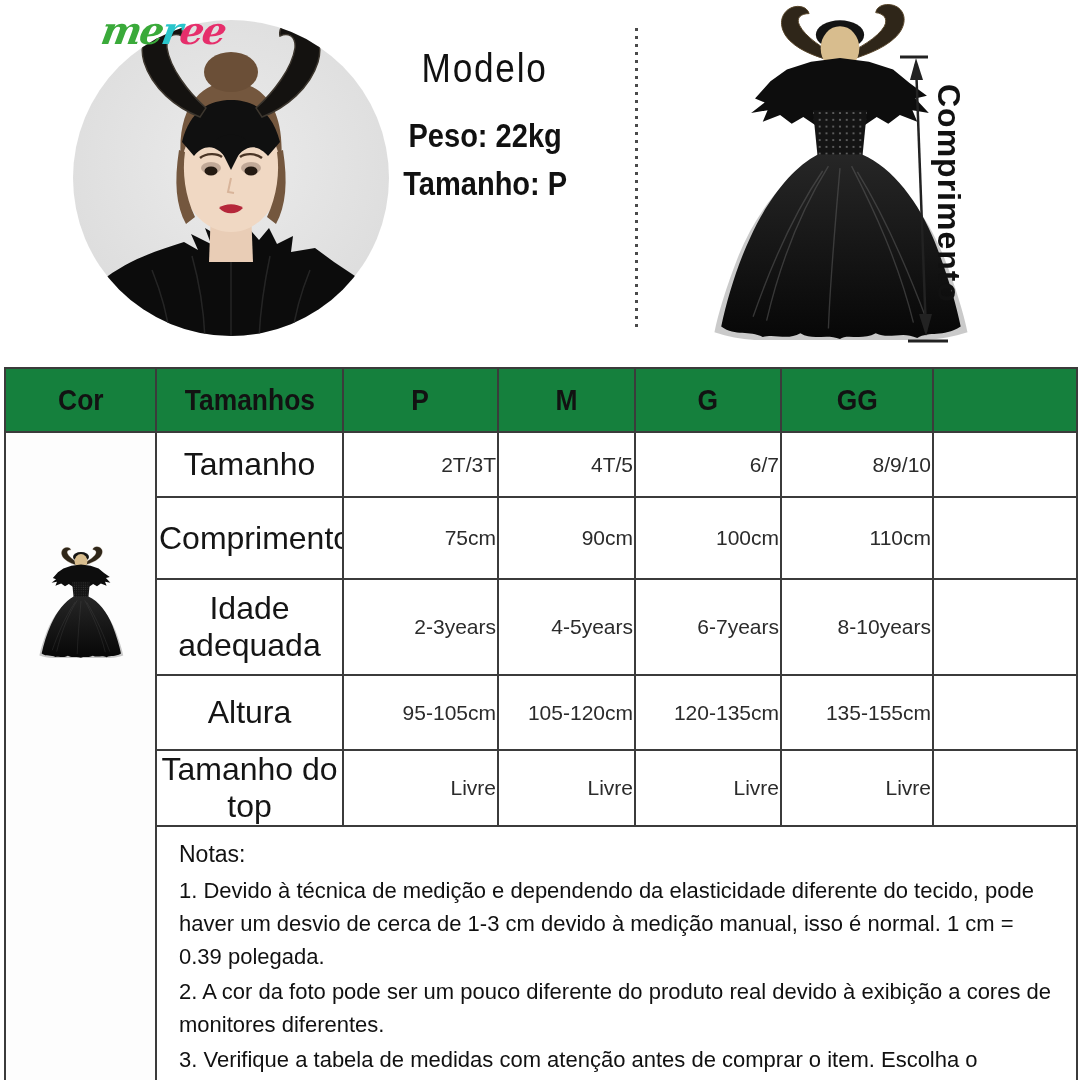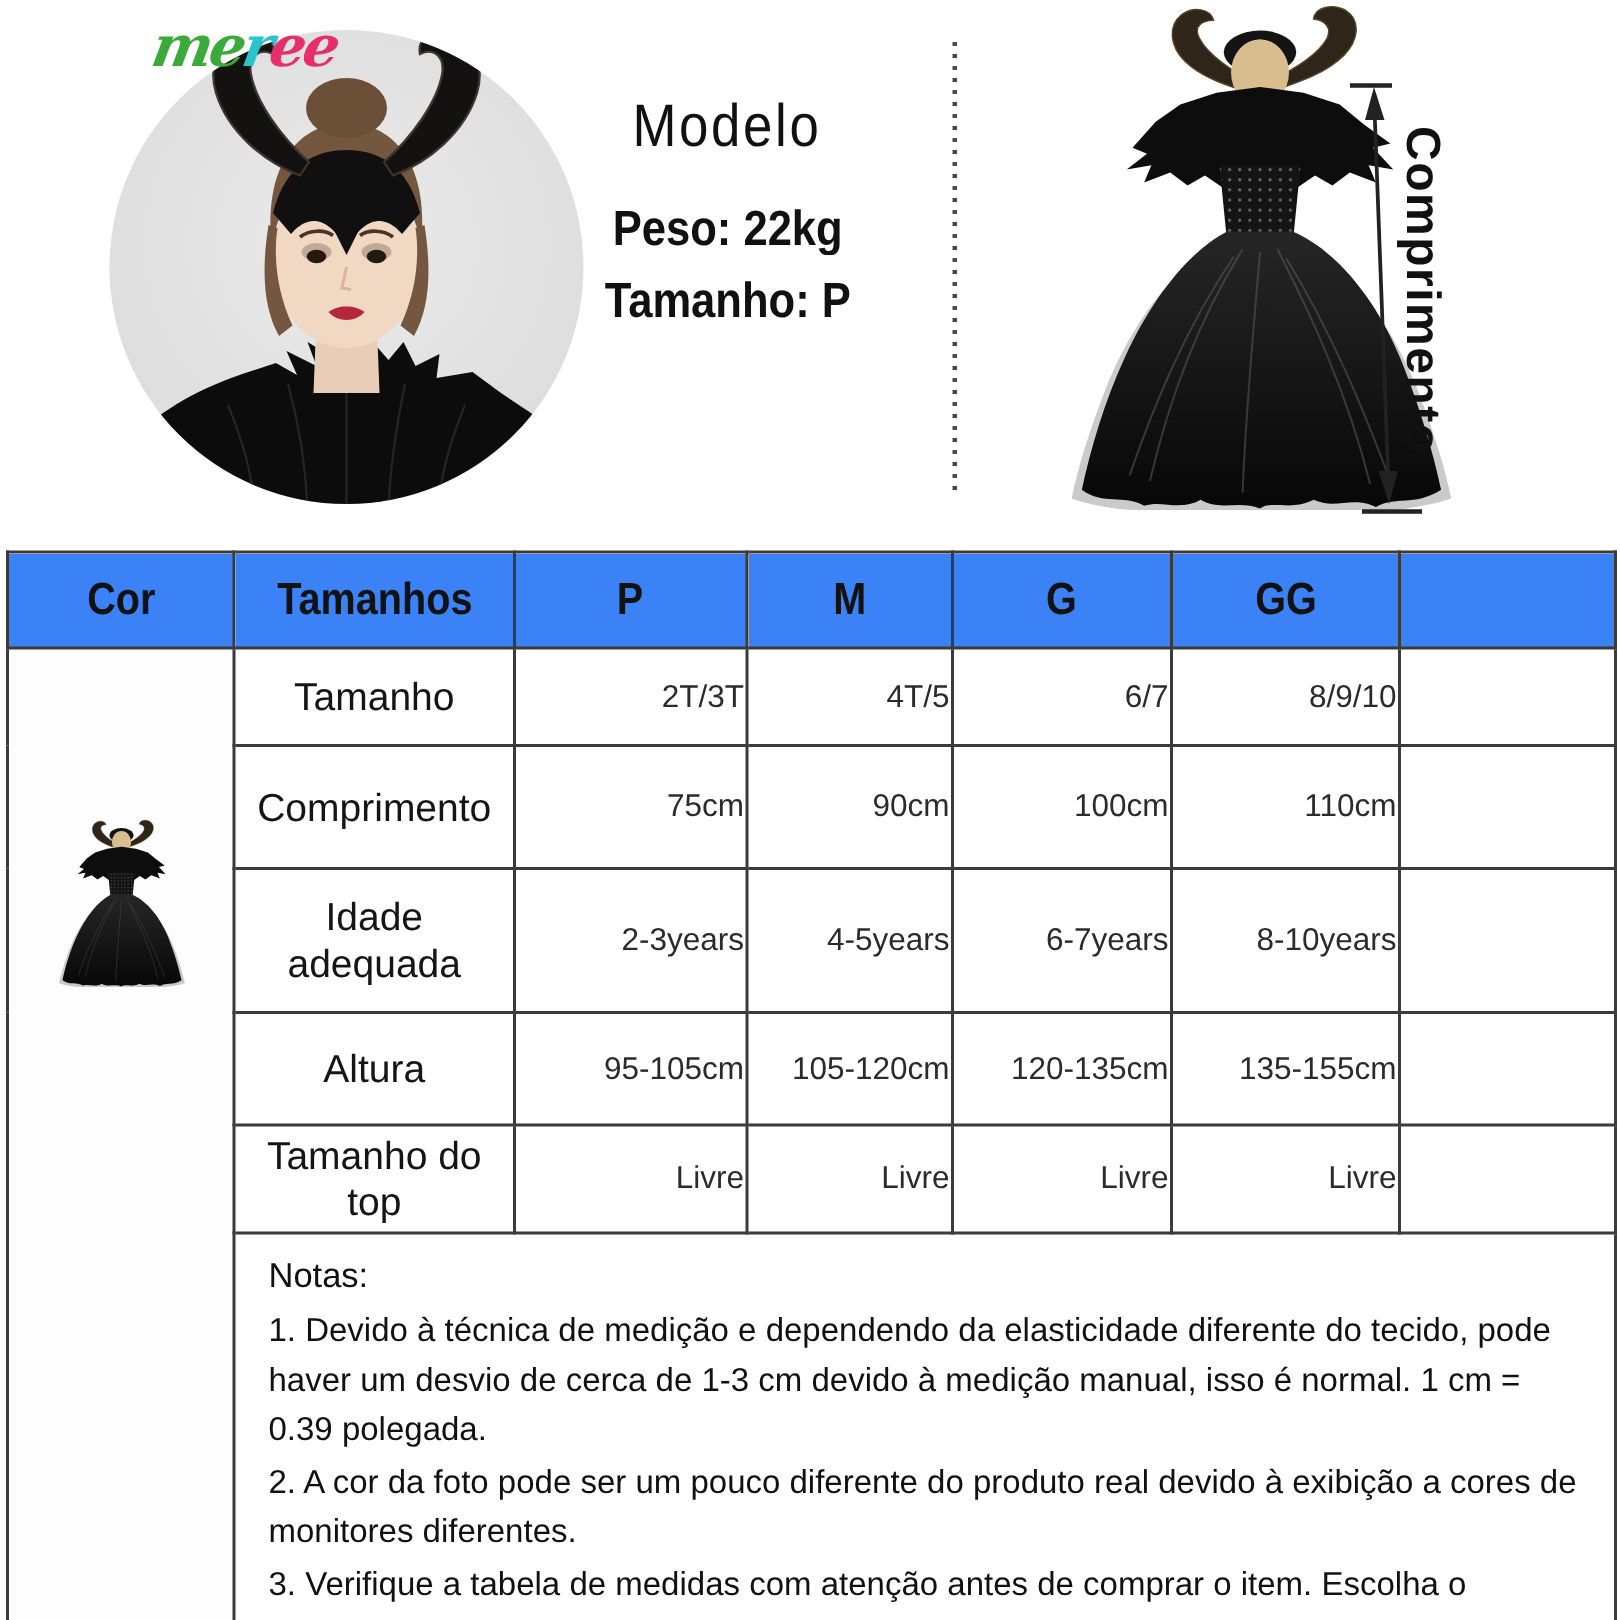--- a/index.html
+++ b/index.html
@@ -11,7 +11,7 @@
   .logo{position:absolute;left:102px;top:8px;z-index:5;
         font-family:"DejaVu Serif",serif;font-style:italic;font-weight:bold;
         font-size:38px;transform:skewX(-10deg);letter-spacing:-2px;}
-  .model-info{position:absolute;left:360px;top:62px;width:250px;text-align:center;}
+  .model-info{position:absolute;left:360px;top:46px;width:250px;text-align:center;}
   .model-title{font-size:40px;font-weight:500;letter-spacing:2px;margin-bottom:26px;}
   .model-line{font-size:33px;font-weight:bold;margin:10px 0;}
   .cond{display:inline-block;transform:scaleX(.88);transform-origin:center;}

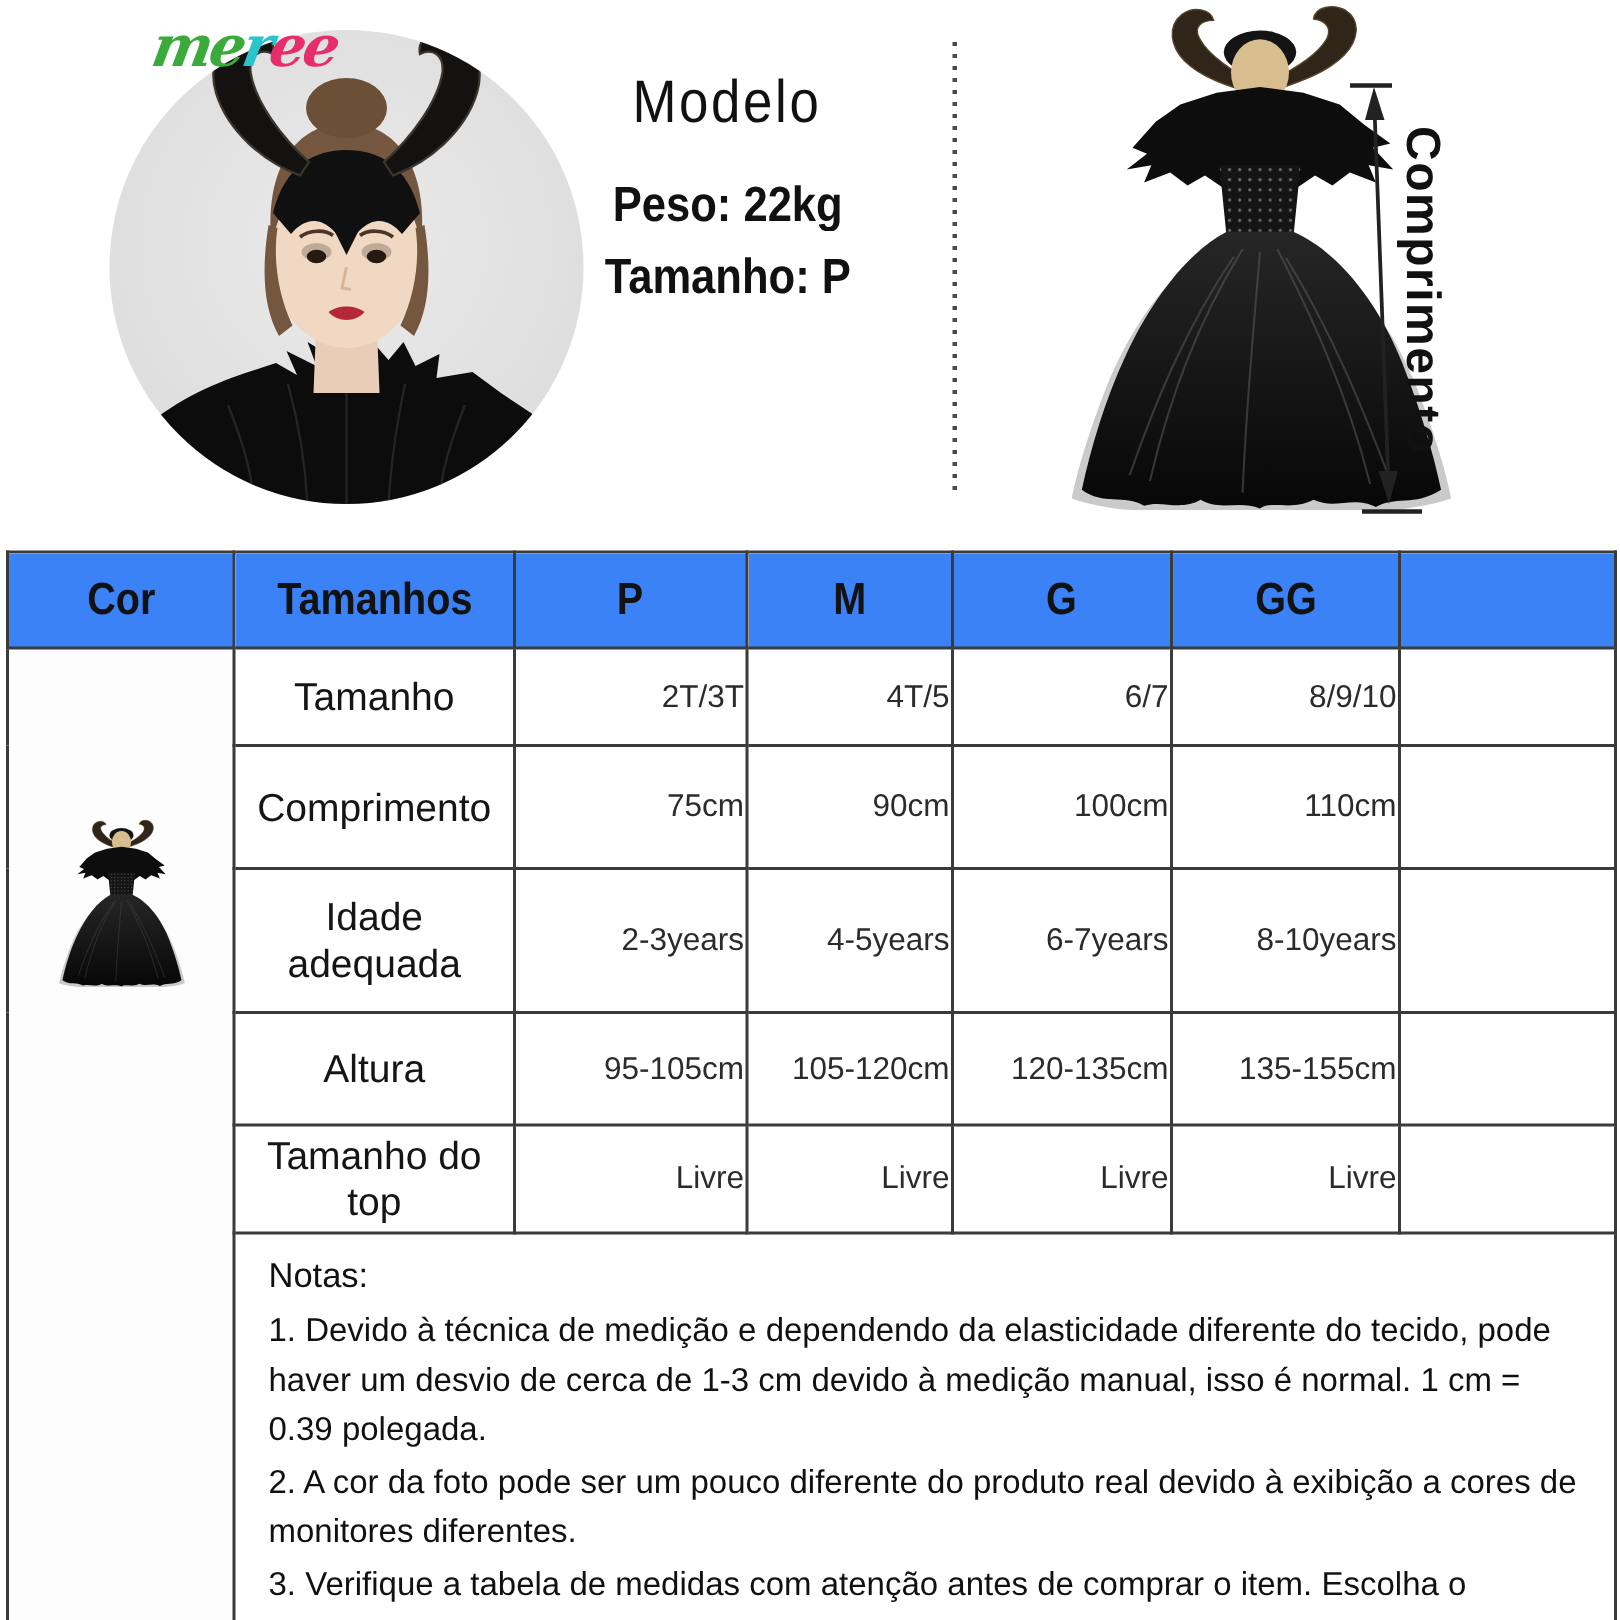--- a/index.html
+++ b/index.html
@@ -26,7 +26,7 @@
   .size-table{position:absolute;left:4px;top:367px;width:1072px;
               border-collapse:collapse;table-layout:fixed;}
   .size-table td,.size-table th{border:2px solid #3b3b3b;overflow:hidden;}
-  .size-table th{background:#3b82f6;font-size:30px;font-weight:bold;color:#121212;}
+  .size-table th{background:#15803d;font-size:30px;font-weight:bold;color:#121212;}
   .lbl{font-size:26px;text-align:center;color:#151515;padding:0 2px;}
   .val{font-size:21px;text-align:right;color:#2b2b2b;}
   .cor-cell{vertical-align:top;background:#fdfdfd;}

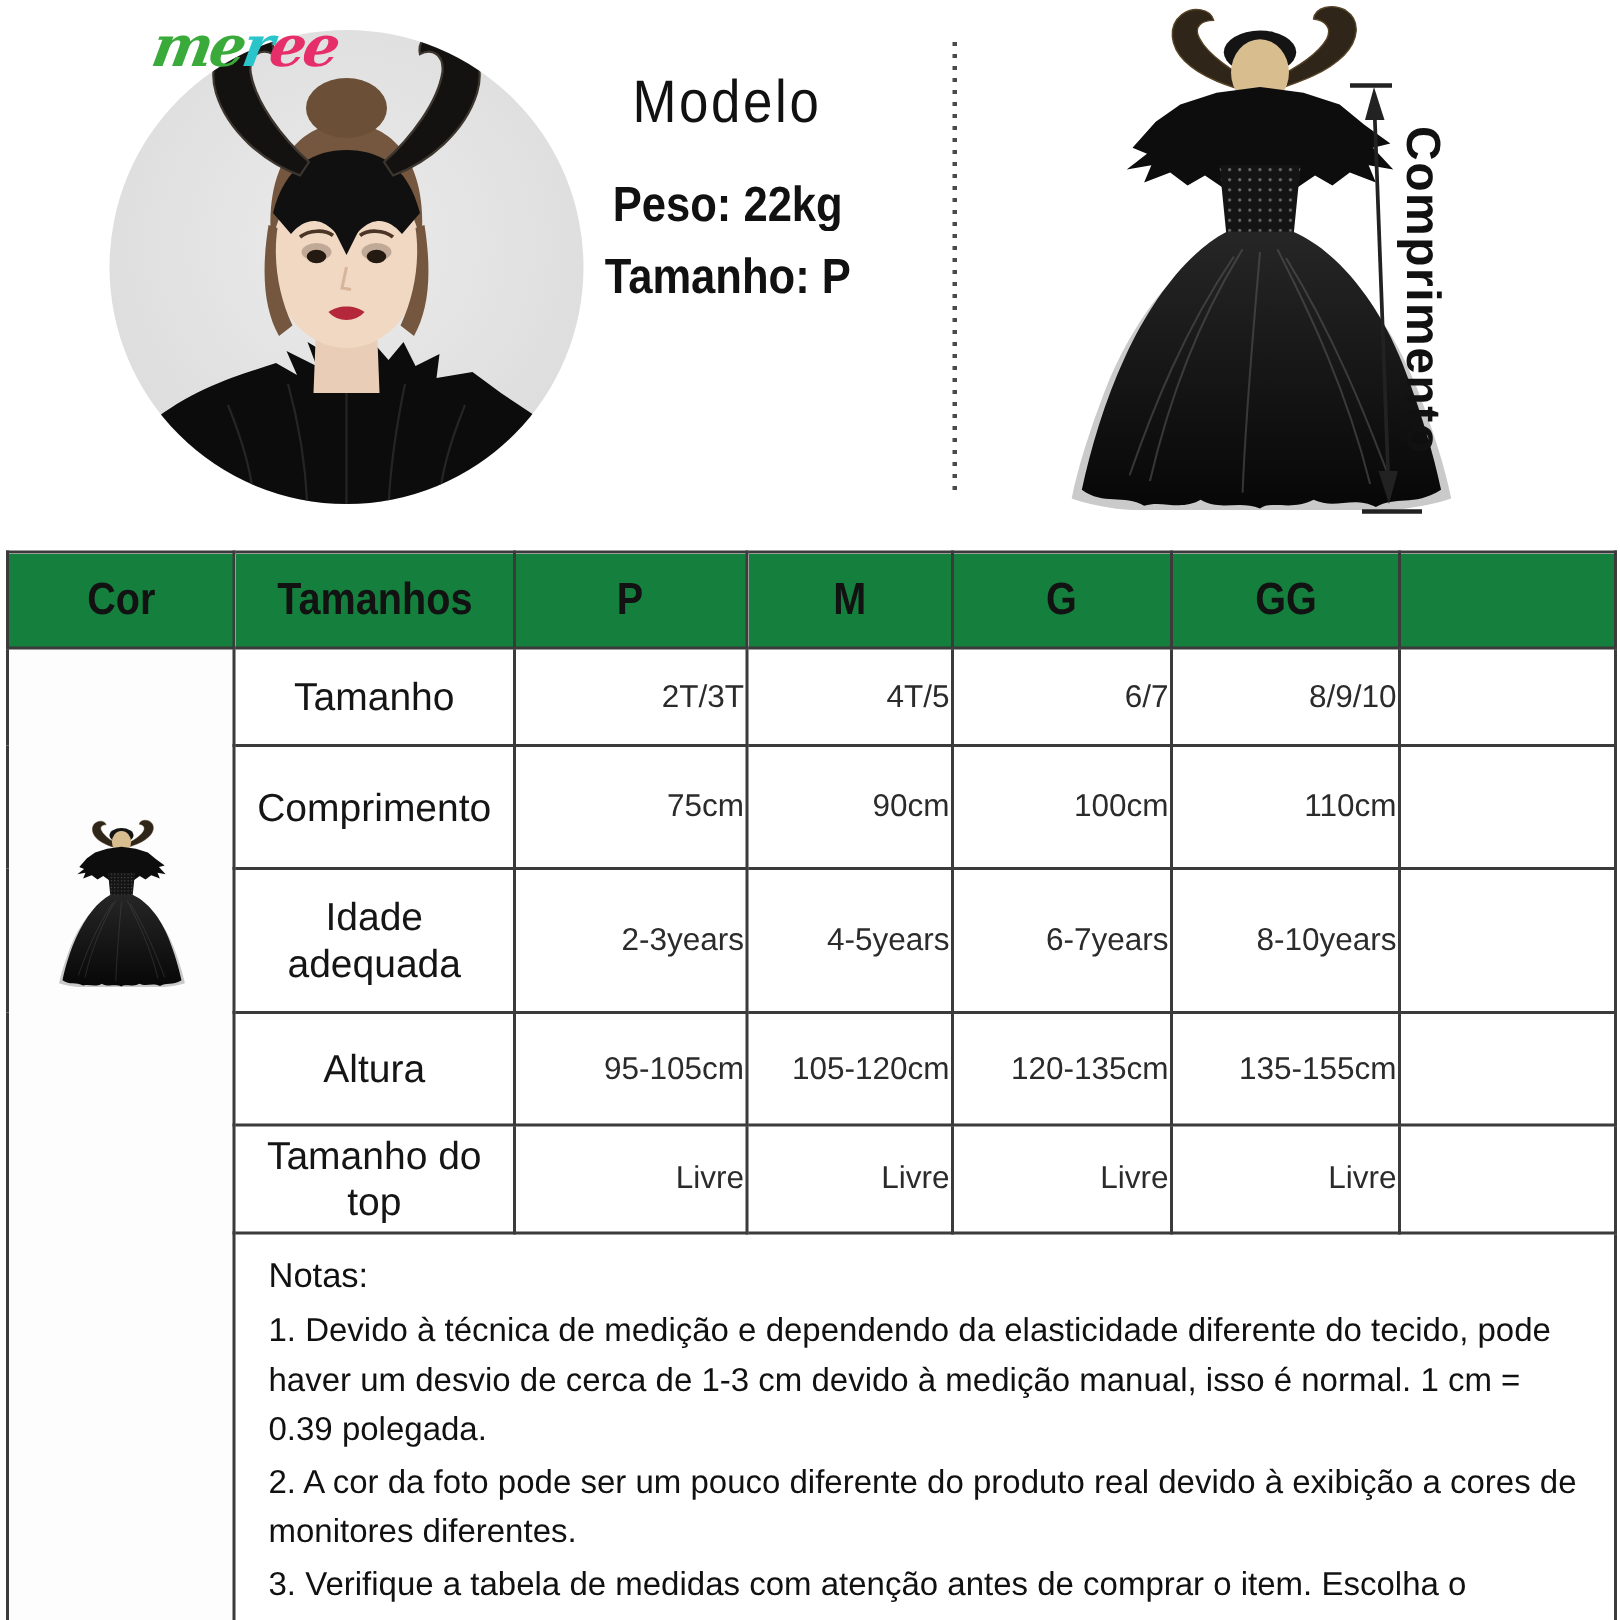--- a/index.html
+++ b/index.html
@@ -27,7 +27,7 @@
               border-collapse:collapse;table-layout:fixed;}
   .size-table td,.size-table th{border:2px solid #3b3b3b;overflow:hidden;}
   .size-table th{background:#15803d;font-size:30px;font-weight:bold;color:#121212;}
-  .lbl{font-size:26px;text-align:center;color:#151515;padding:0 2px;}
+  .lbl{font-size:32px;text-align:center;color:#151515;padding:0 2px;}
   .val{font-size:21px;text-align:right;color:#2b2b2b;}
   .cor-cell{vertical-align:top;background:#fdfdfd;}
   .cor-dress{margin:112px auto 0 auto;display:block;}

